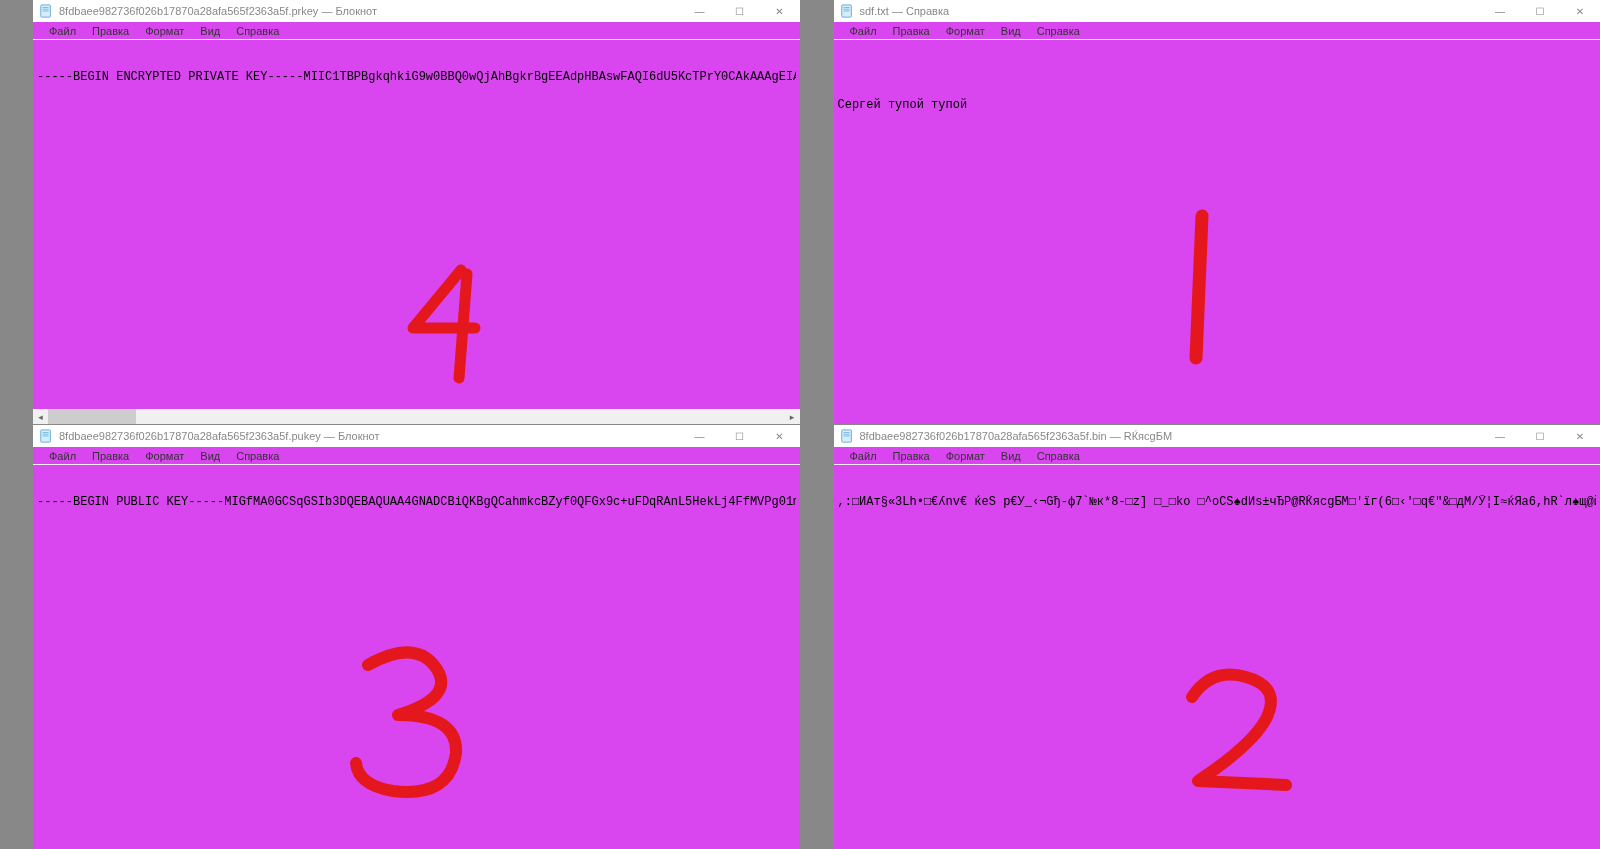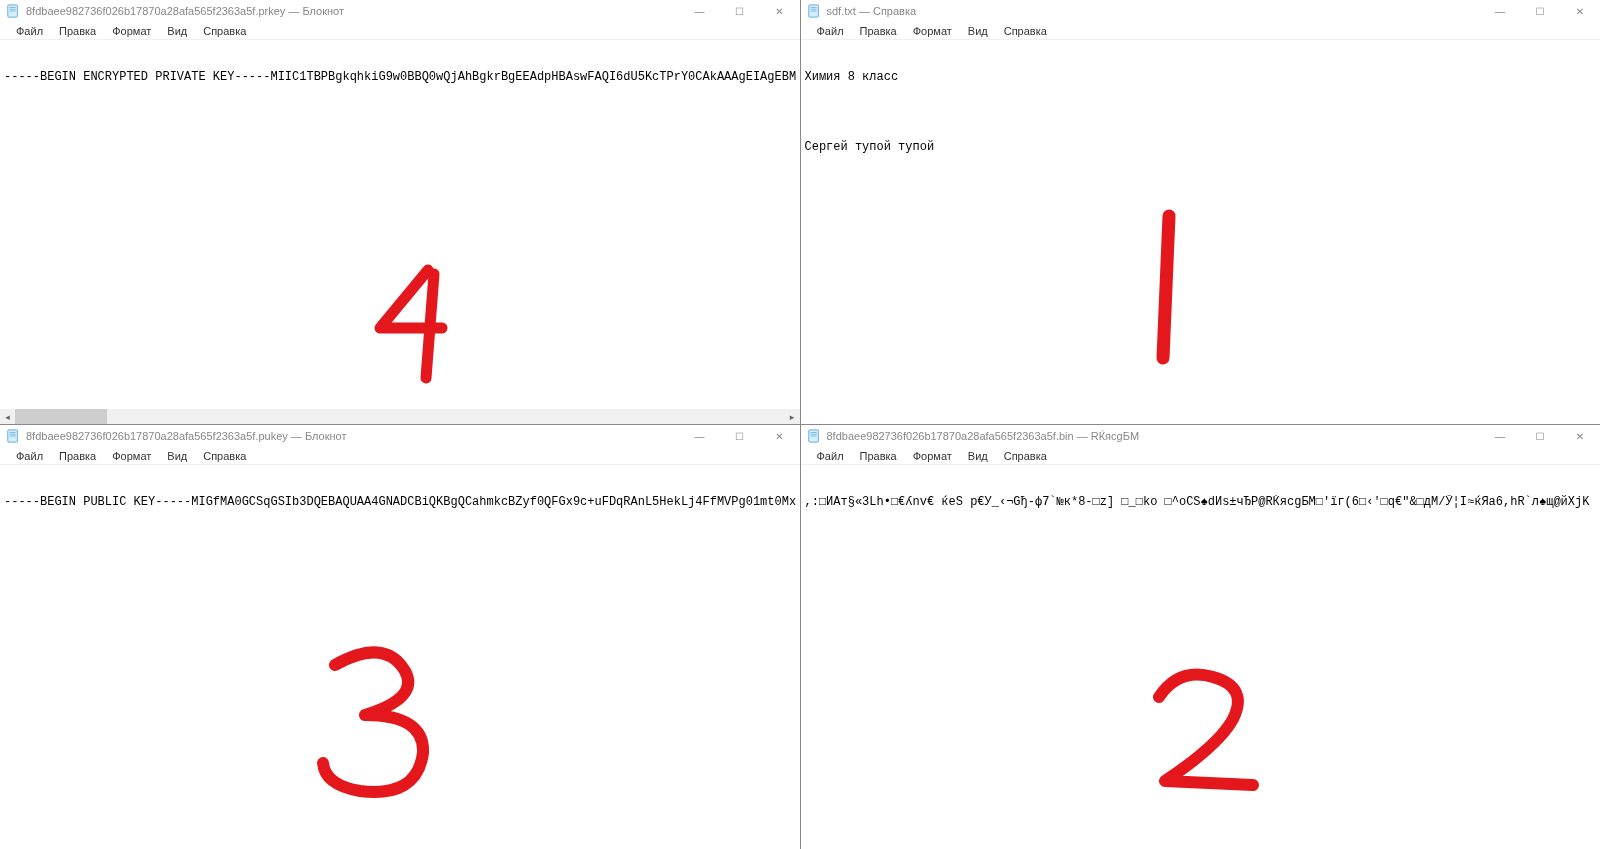--- a/index.html
+++ b/index.html
@@ -14,11 +14,12 @@
       gap: 1px;
     }
     .notepad-window {
-      background: #ffffff;
+      background: #d946ef;
       display: flex;
       flex-direction: column;
       position: relative;
       overflow: hidden;
+      margin-left: 33px;
     }
     .titlebar {
       height: 22px;

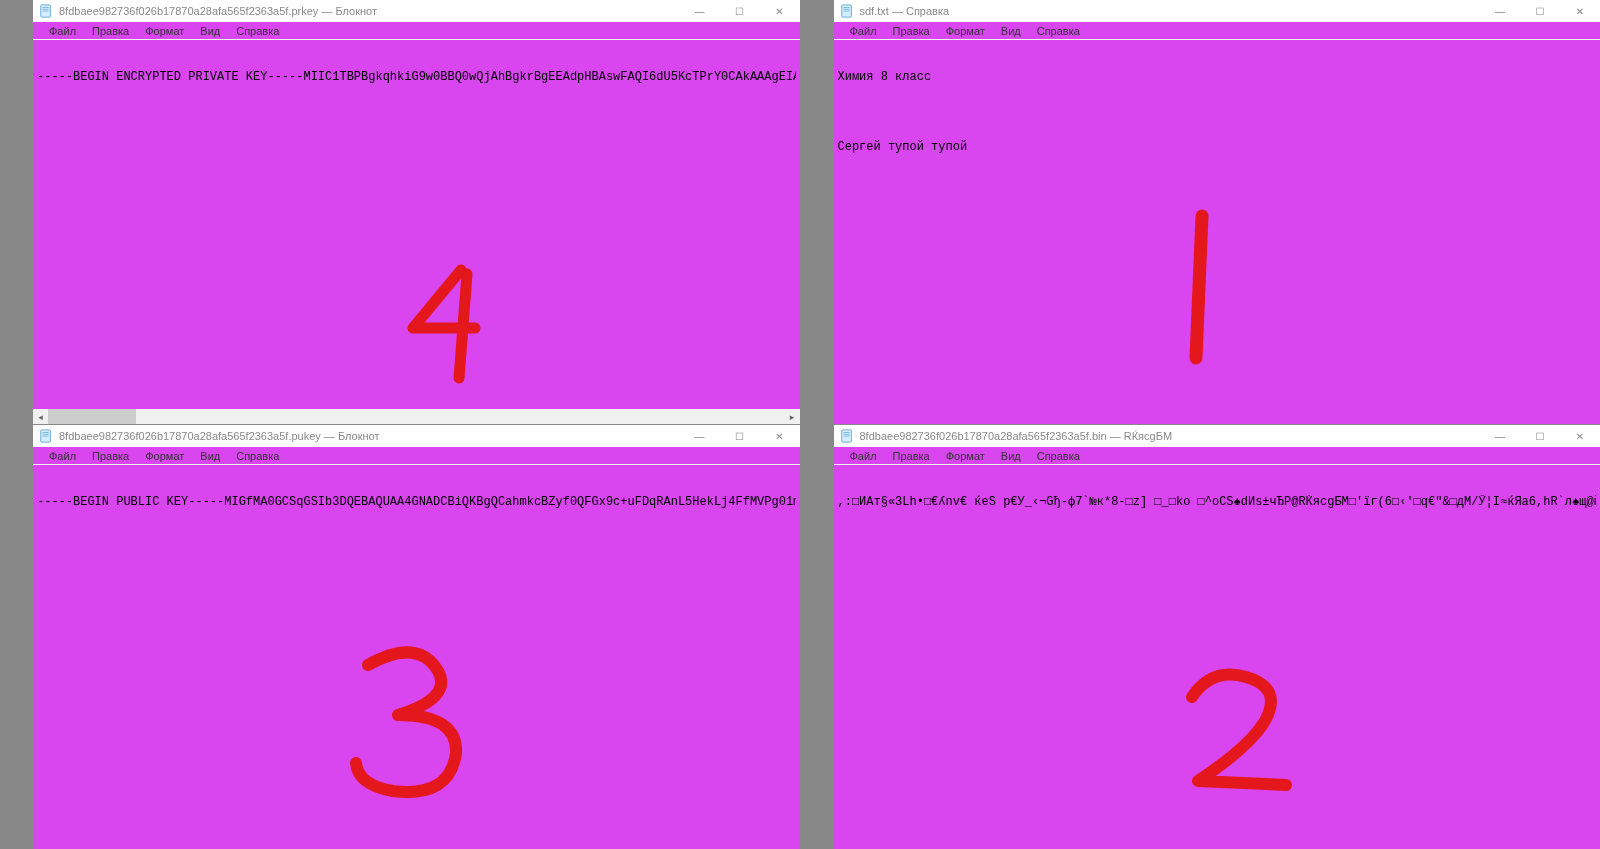--- a/index.html
+++ b/index.html
@@ -185,7 +185,6 @@
     <span class="menu-item">Справка</span>
   </div>
   <div class="text-area">
-    <div class="text-line">Химия 8 класс</div>
     <div class="text-line"></div>
     <div class="text-line">Сергей тупой тупой</div>
     <div class="overlay-annotation ann-1">

